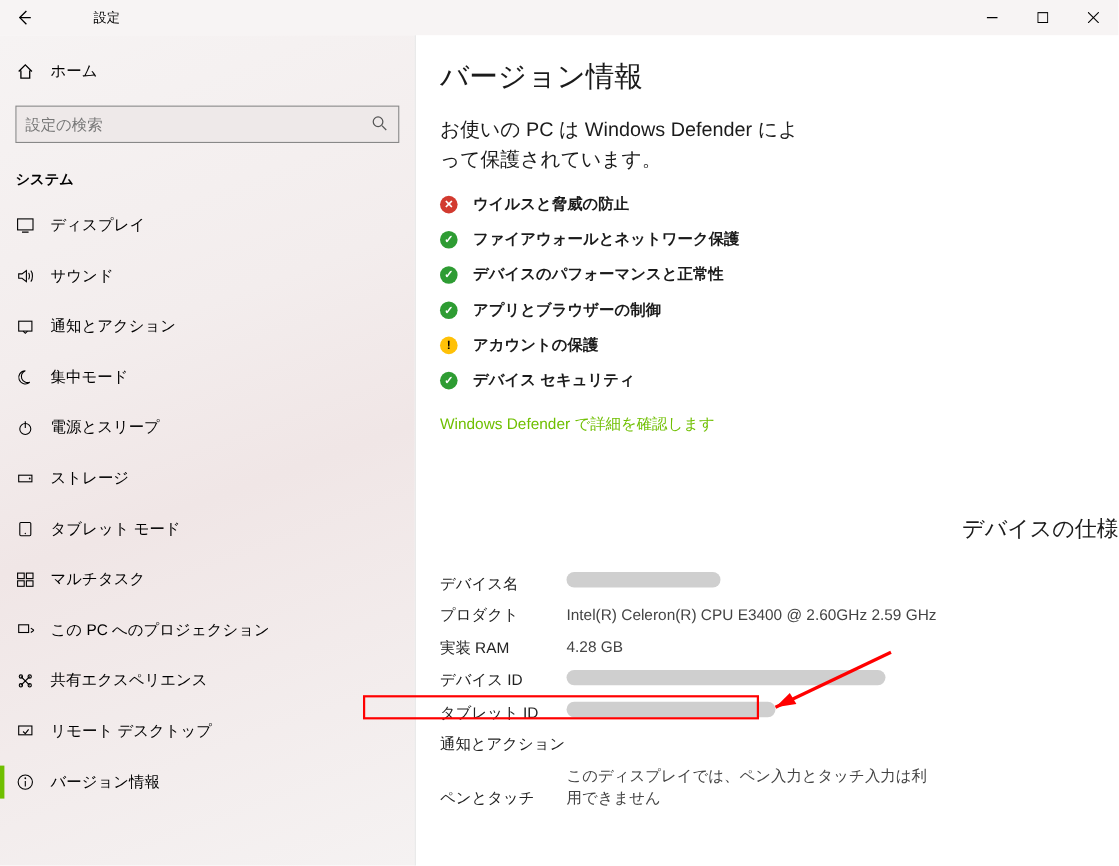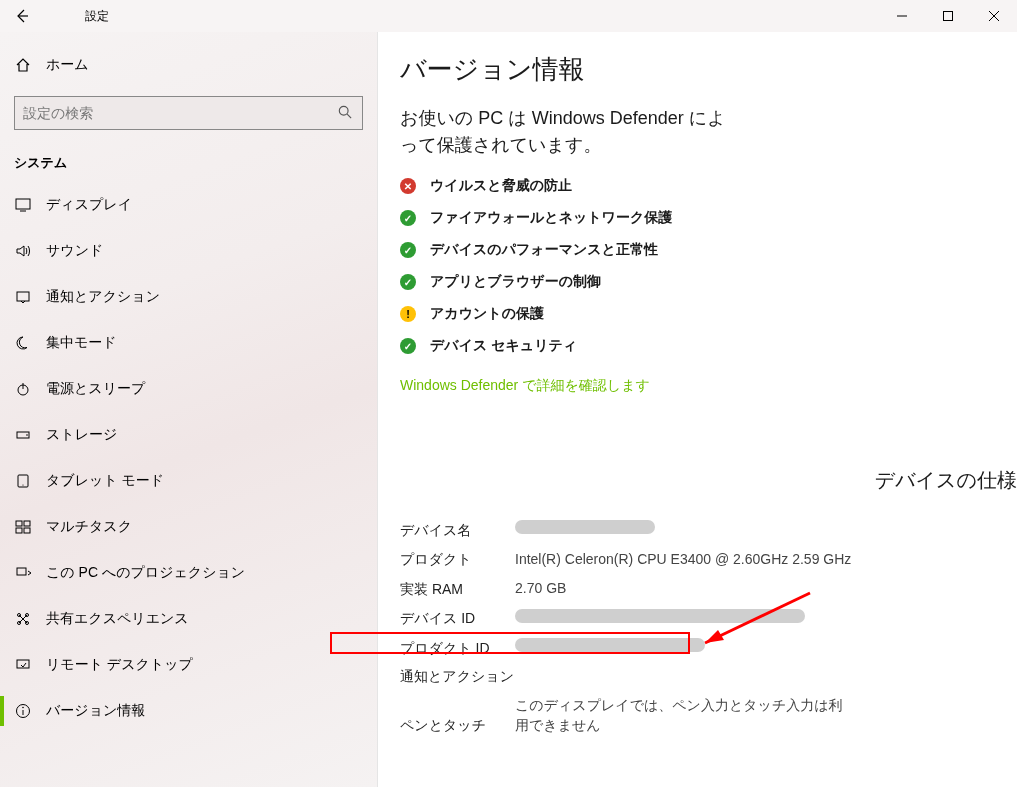--- a/index.html
+++ b/index.html
@@ -354,7 +354,7 @@
       </div>
       <div class="spec-row">
         <div class="k">実装 RAM</div>
-        <div class="v">2.70 GB</div>
+        <div class="v">4.28 GB</div>
       </div>
       <div class="spec-row">
         <div class="k">デバイス ID</div>

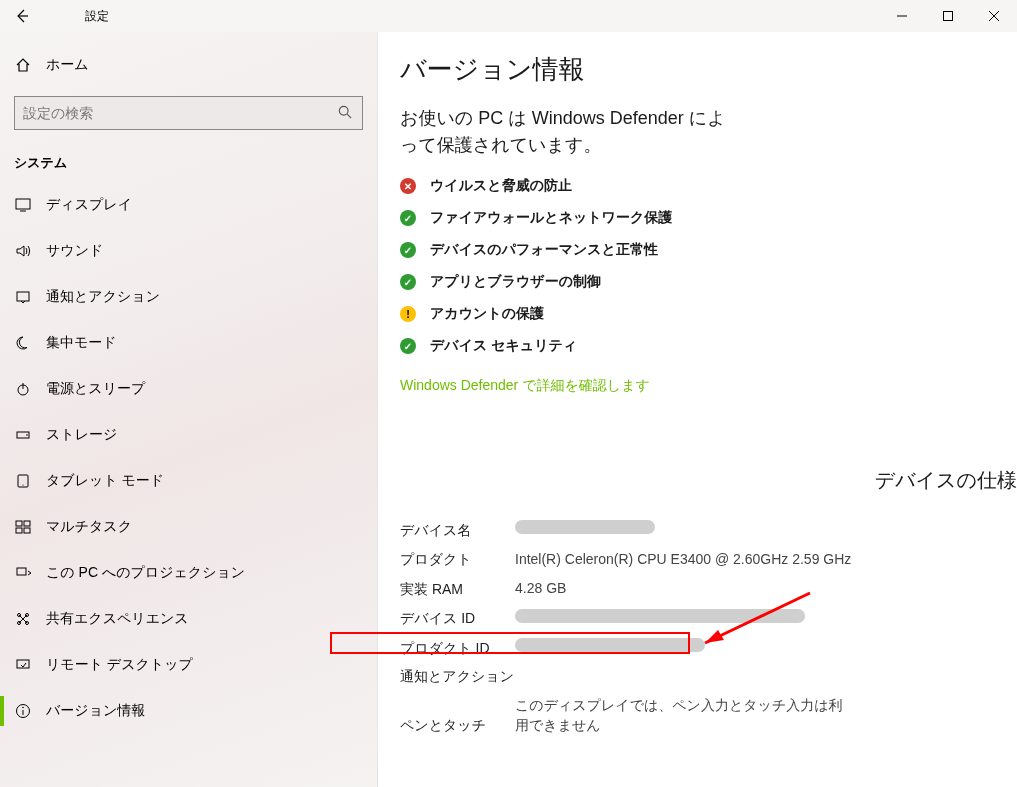--- a/index.html
+++ b/index.html
@@ -361,7 +361,7 @@
         <div class="v"><span class="redact" style="width:290px"></span></div>
       </div>
       <div class="spec-row" id="product-id-row">
-        <div class="k">プロダクト ID</div>
+        <div class="k">タブレット ID</div>
         <div class="v"><span class="redact" style="width:190px"></span></div>
       </div>
       <div class="spec-row">

